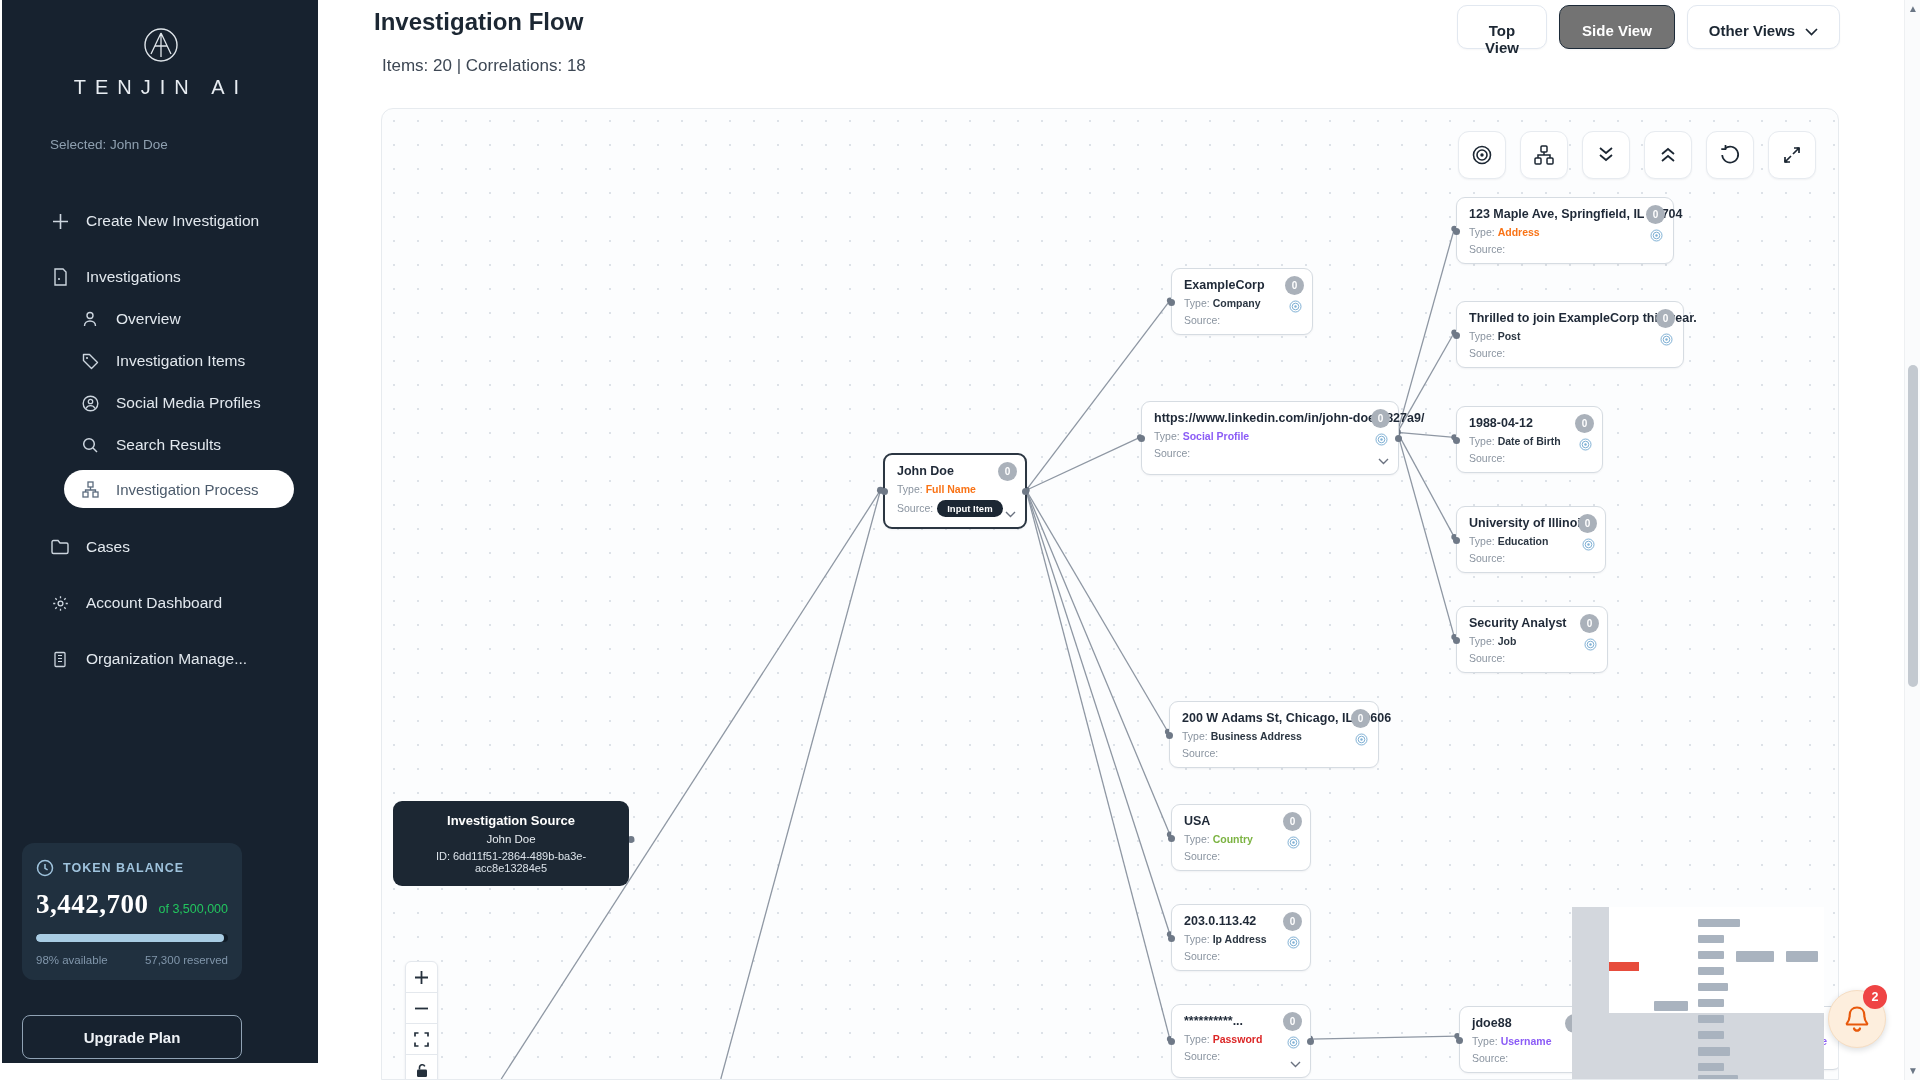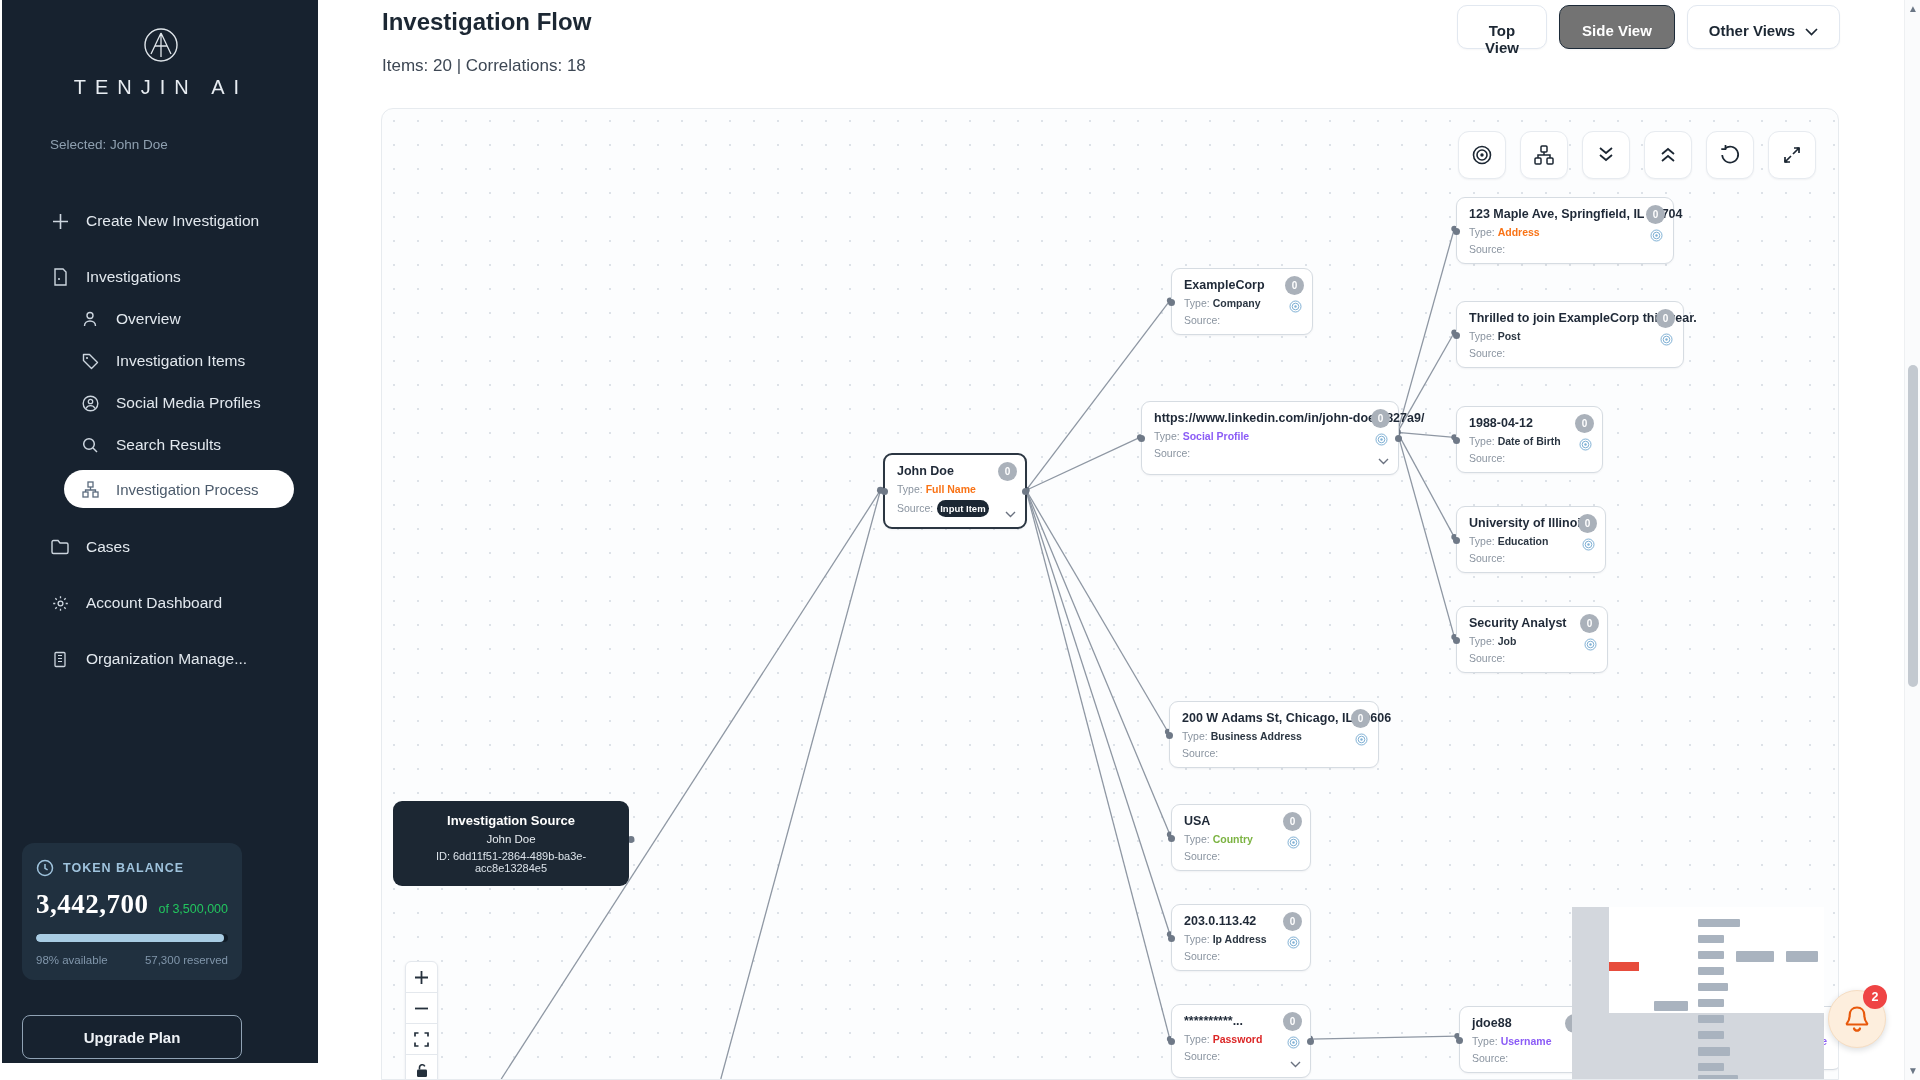--- a/index.html
+++ b/index.html
@@ -31,7 +31,7 @@
 
   
   .main { position:absolute; left:318px; top:0; width:1586px; height:1080px; background:#ffffff; }
-  .page-title { position:absolute; left:64px; top:8px; font-size:24px; font-weight:bold; color:#1c2733; }
+  .page-title { position:absolute; left:56px; top:8px; font-size:24px; font-weight:bold; color:#1c2733; }
   .page-stats { position:absolute; left:64px; top:56px; font-size:17px; color:#3d4754; }
   .view-btn { position:absolute; top:5px; height:44px; border-radius:10px; border:1px solid #e2e8f0; background:#ffffff; color:#1c2733; font-size:15px; font-weight:bold; font-family:inherit; padding:16px 18px; cursor:pointer; box-shadow:0 1px 2px rgba(16,24,40,.04); }
   .view-btn.dark { background:#737373; color:#ffffff; border-color:#1c2a38; }

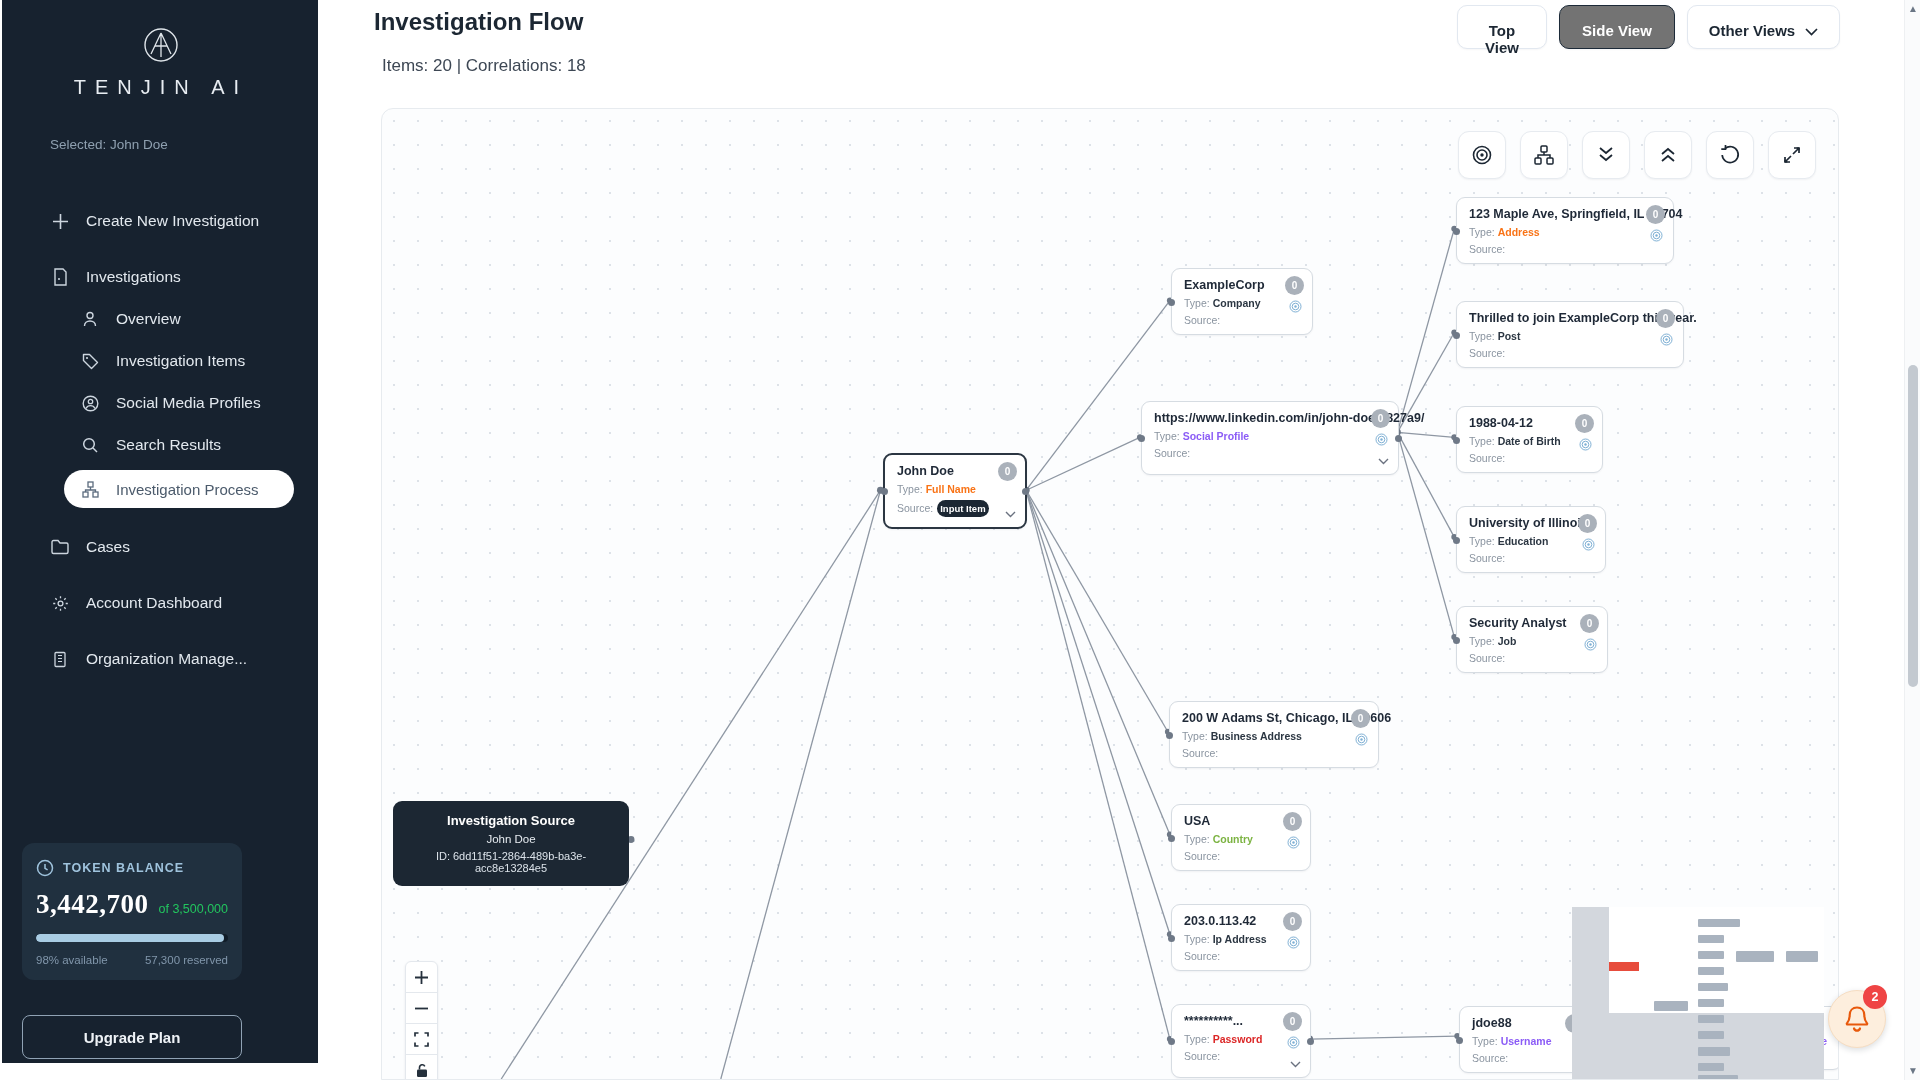--- a/index.html
+++ b/index.html
@@ -55,7 +55,7 @@
   .badge { position:absolute; top:7px; right:8px; width:19px; height:19px; border-radius:50%; background:#aab1ba; color:#ffffff; font-size:10px; font-weight:bold; display:flex; align-items:center; justify-content:center; }
   .bullseye { position:absolute; top:30px; right:10px; }
   .chev { position:absolute; bottom:5px; right:9px; color:#6b7280; }
-  .pill { display:inline-block; background:#1c2733; color:#ffffff; font-size:9.5px; font-weight:bold; border-radius:999px; padding:3px 3px; margin-left:4px; }
+  .pill { display:inline-block; background:#1c2733; color:#ffffff; font-size:9.5px; font-weight:bold; border-radius:999px; padding:3px 10px; margin-left:4px; }
   .conn { position:absolute; width:7px; height:7px; border-radius:50%; background:#6f7987; }
   .conn.l { left:-4px; top:50%; margin-top:-3px; } .conn.r { right:-4px; top:50%; margin-top:-3px; }
 

